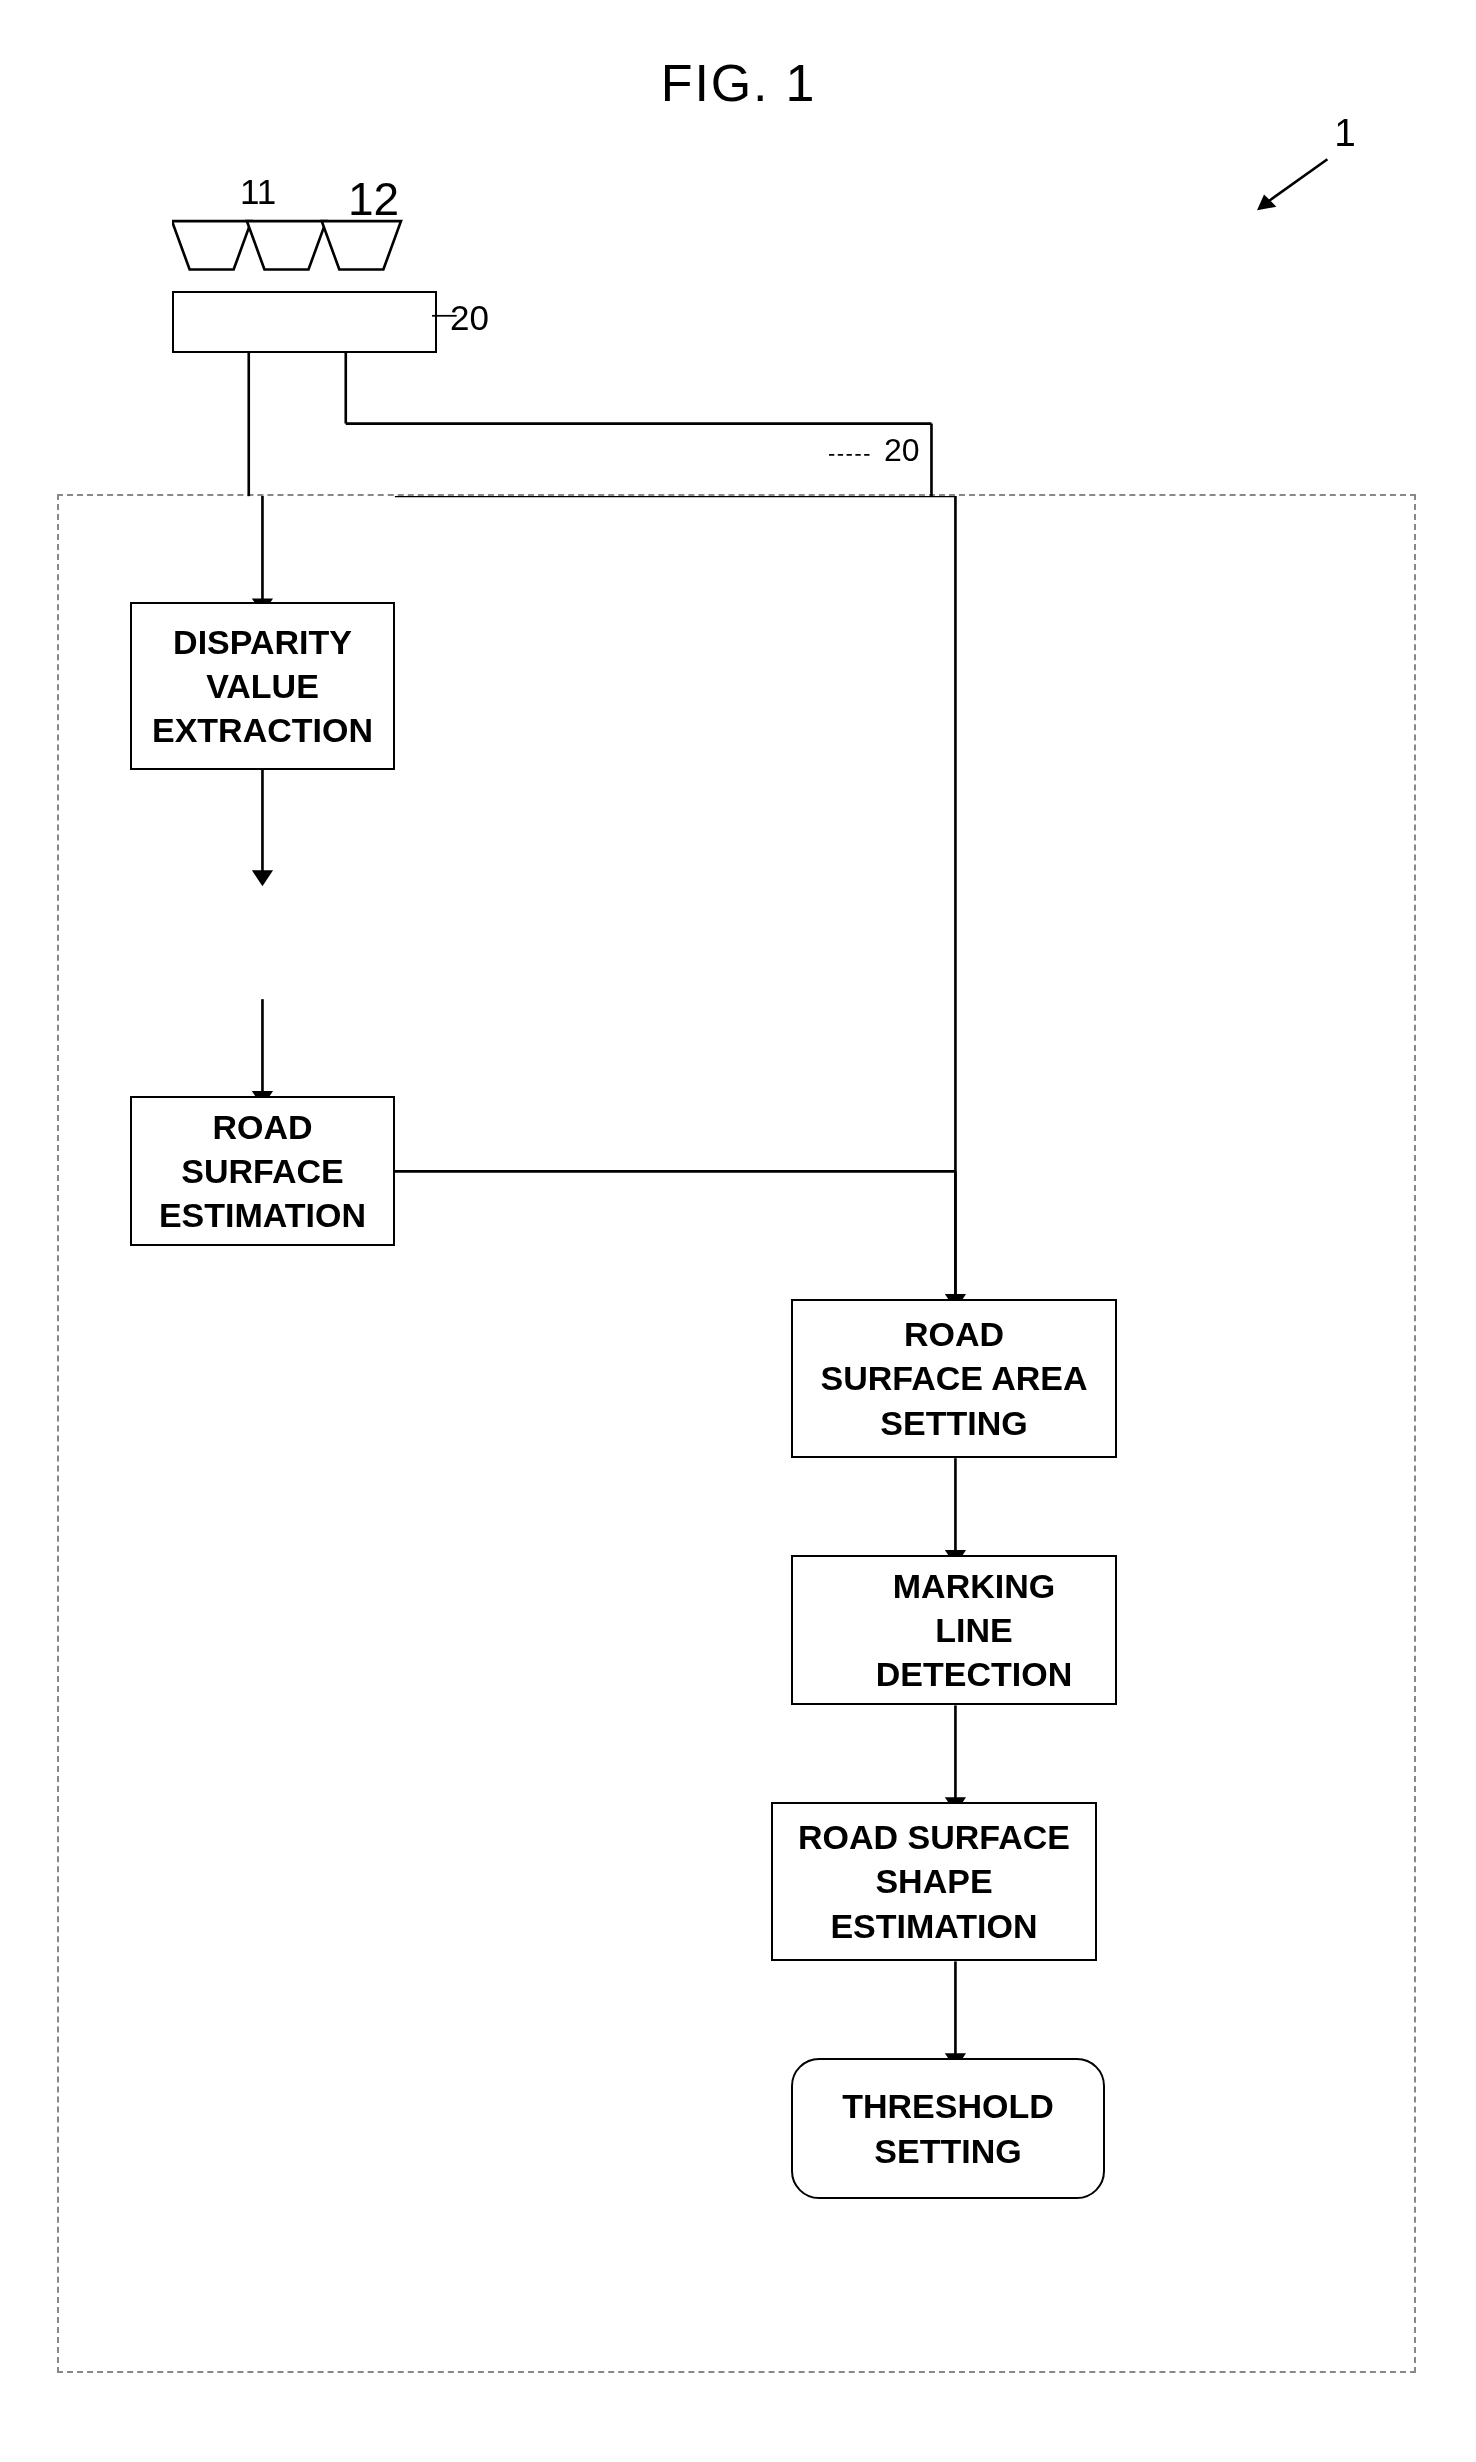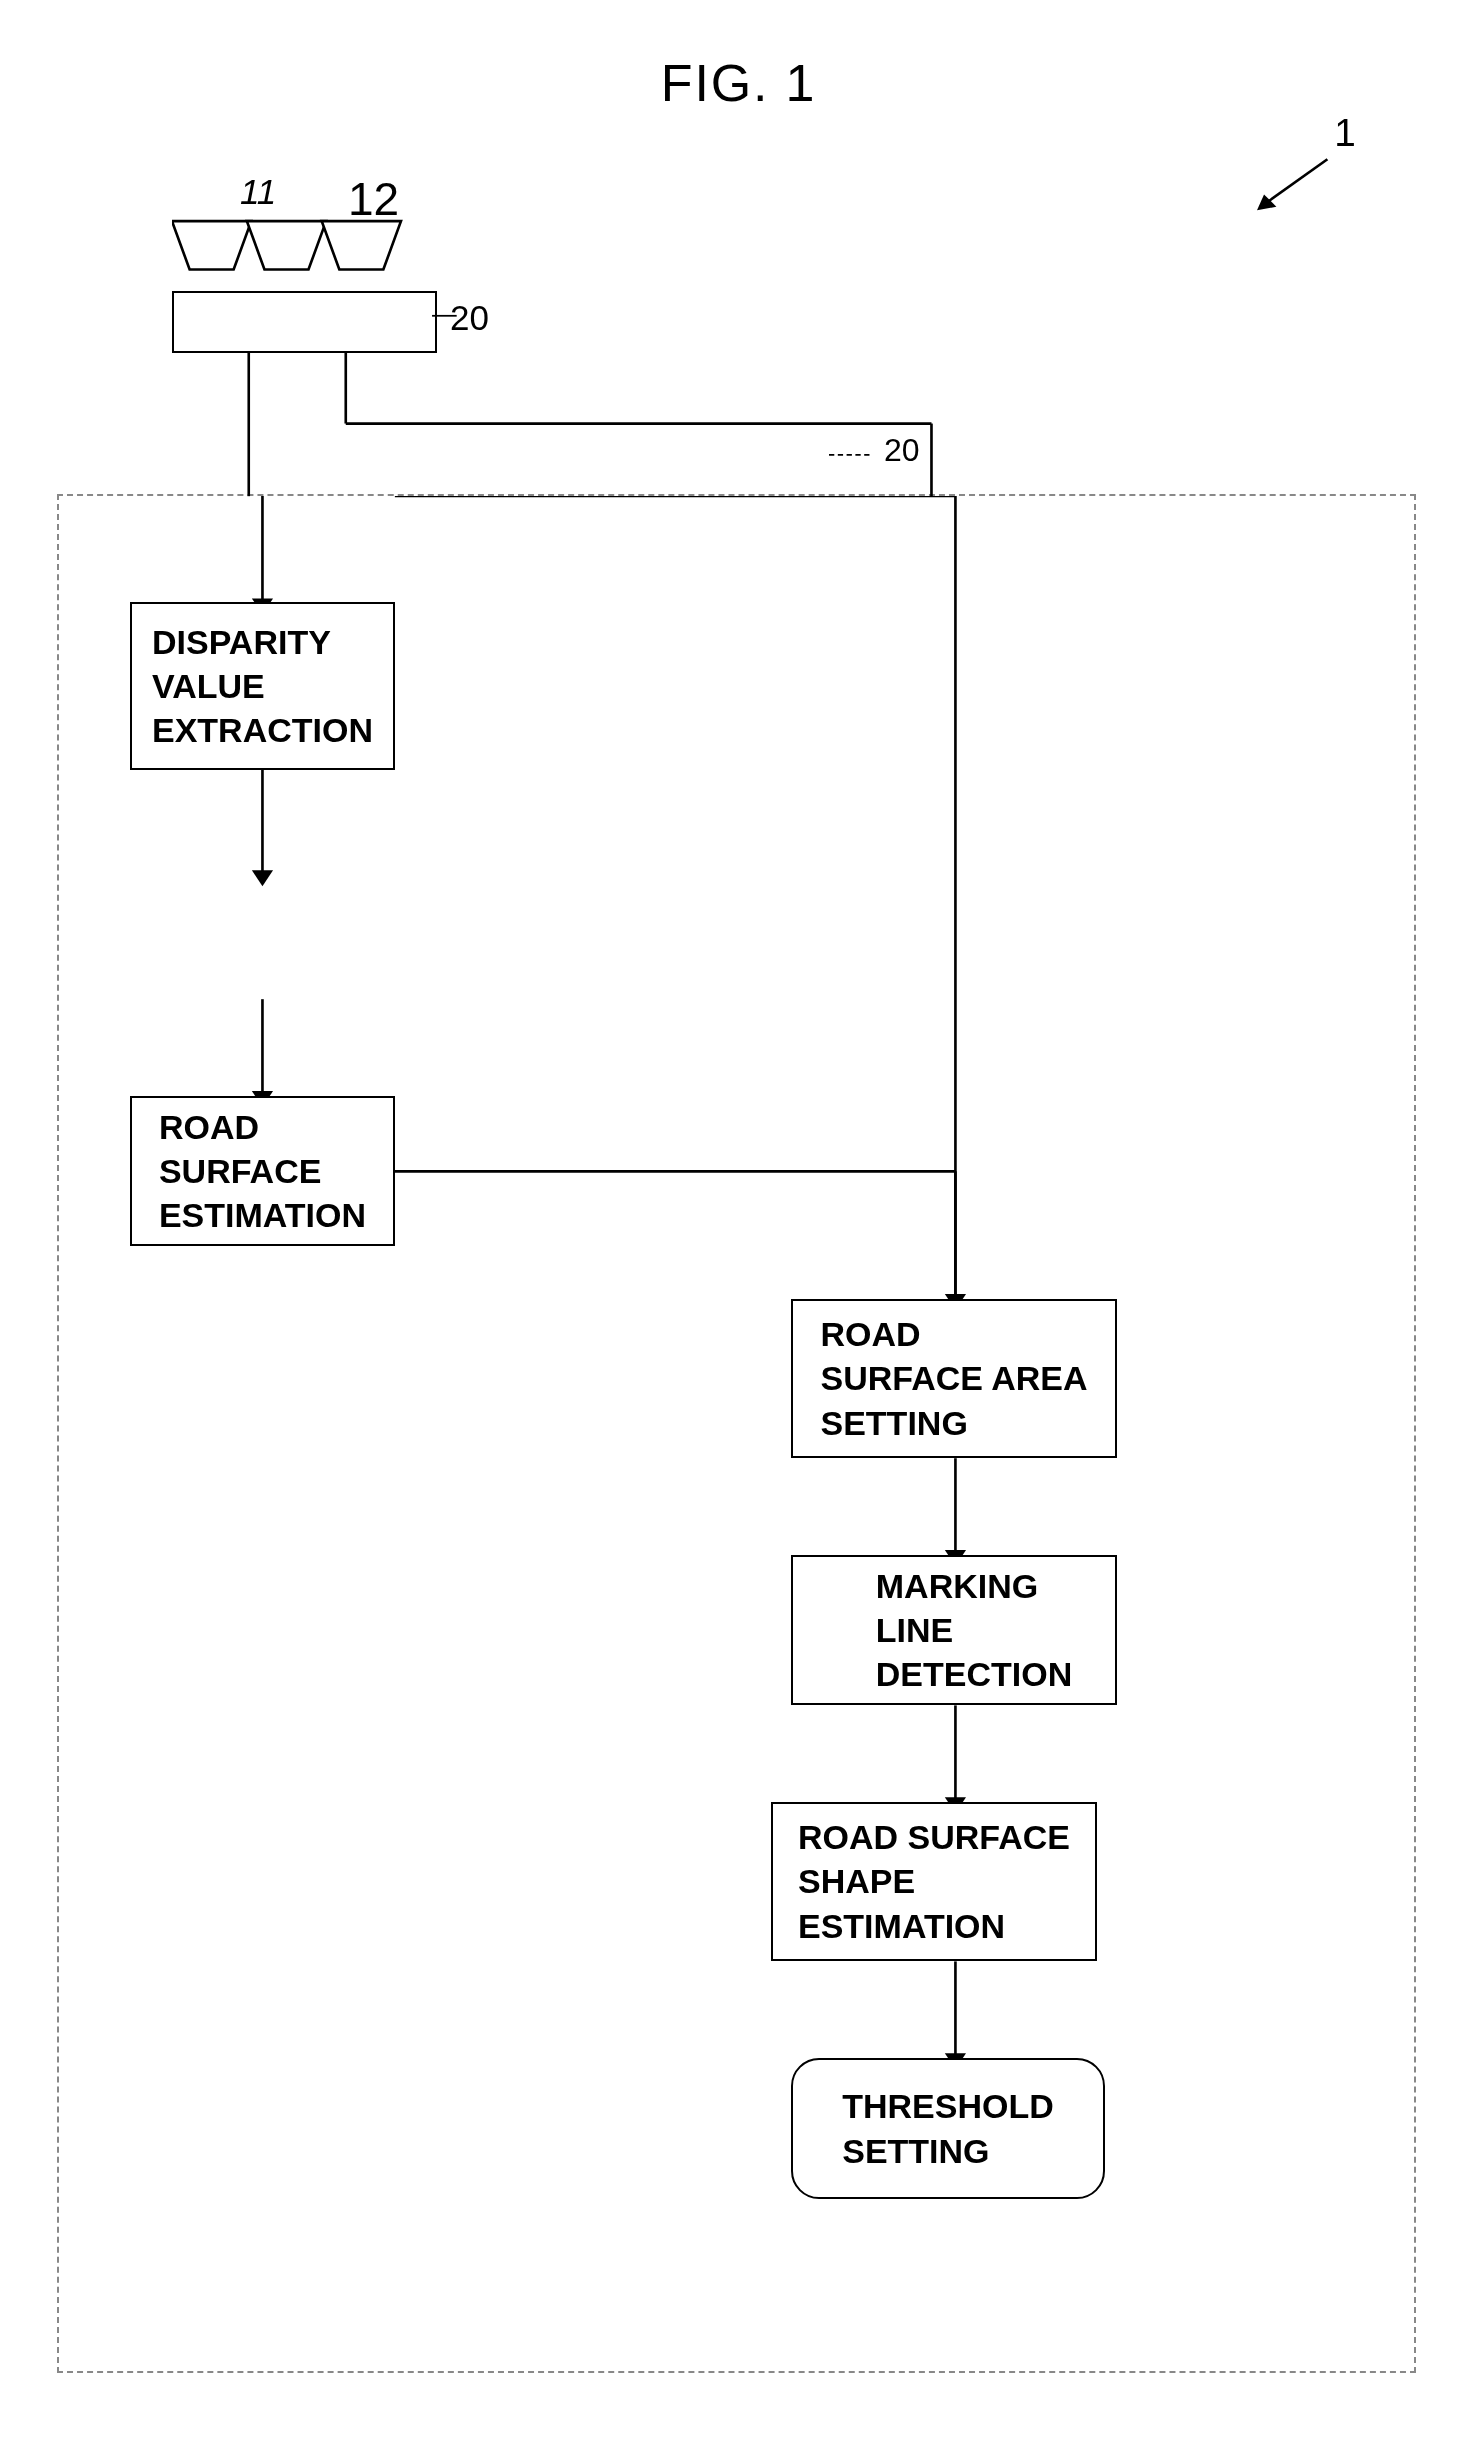--- a/index.html
+++ b/index.html
@@ -118,7 +118,7 @@
   <polygon points="50,108 58,90 72,104" fill="#000"></polygon>
 </svg>
 
-<div style="position:absolute;top:172px;left:240px;font-size:35px;font-style:italic;">11</div>
+<div style="position:absolute;top:172px;left:240px;font-size:35px;">11</div>
 <div style="position:absolute;top:172px;left:348px;font-size:46px;">12</div>
 
 <svg style="position:absolute;top:212px;left:172px;width:273px;height:71px;" viewBox="0 0 310 80" width="273" height="71">

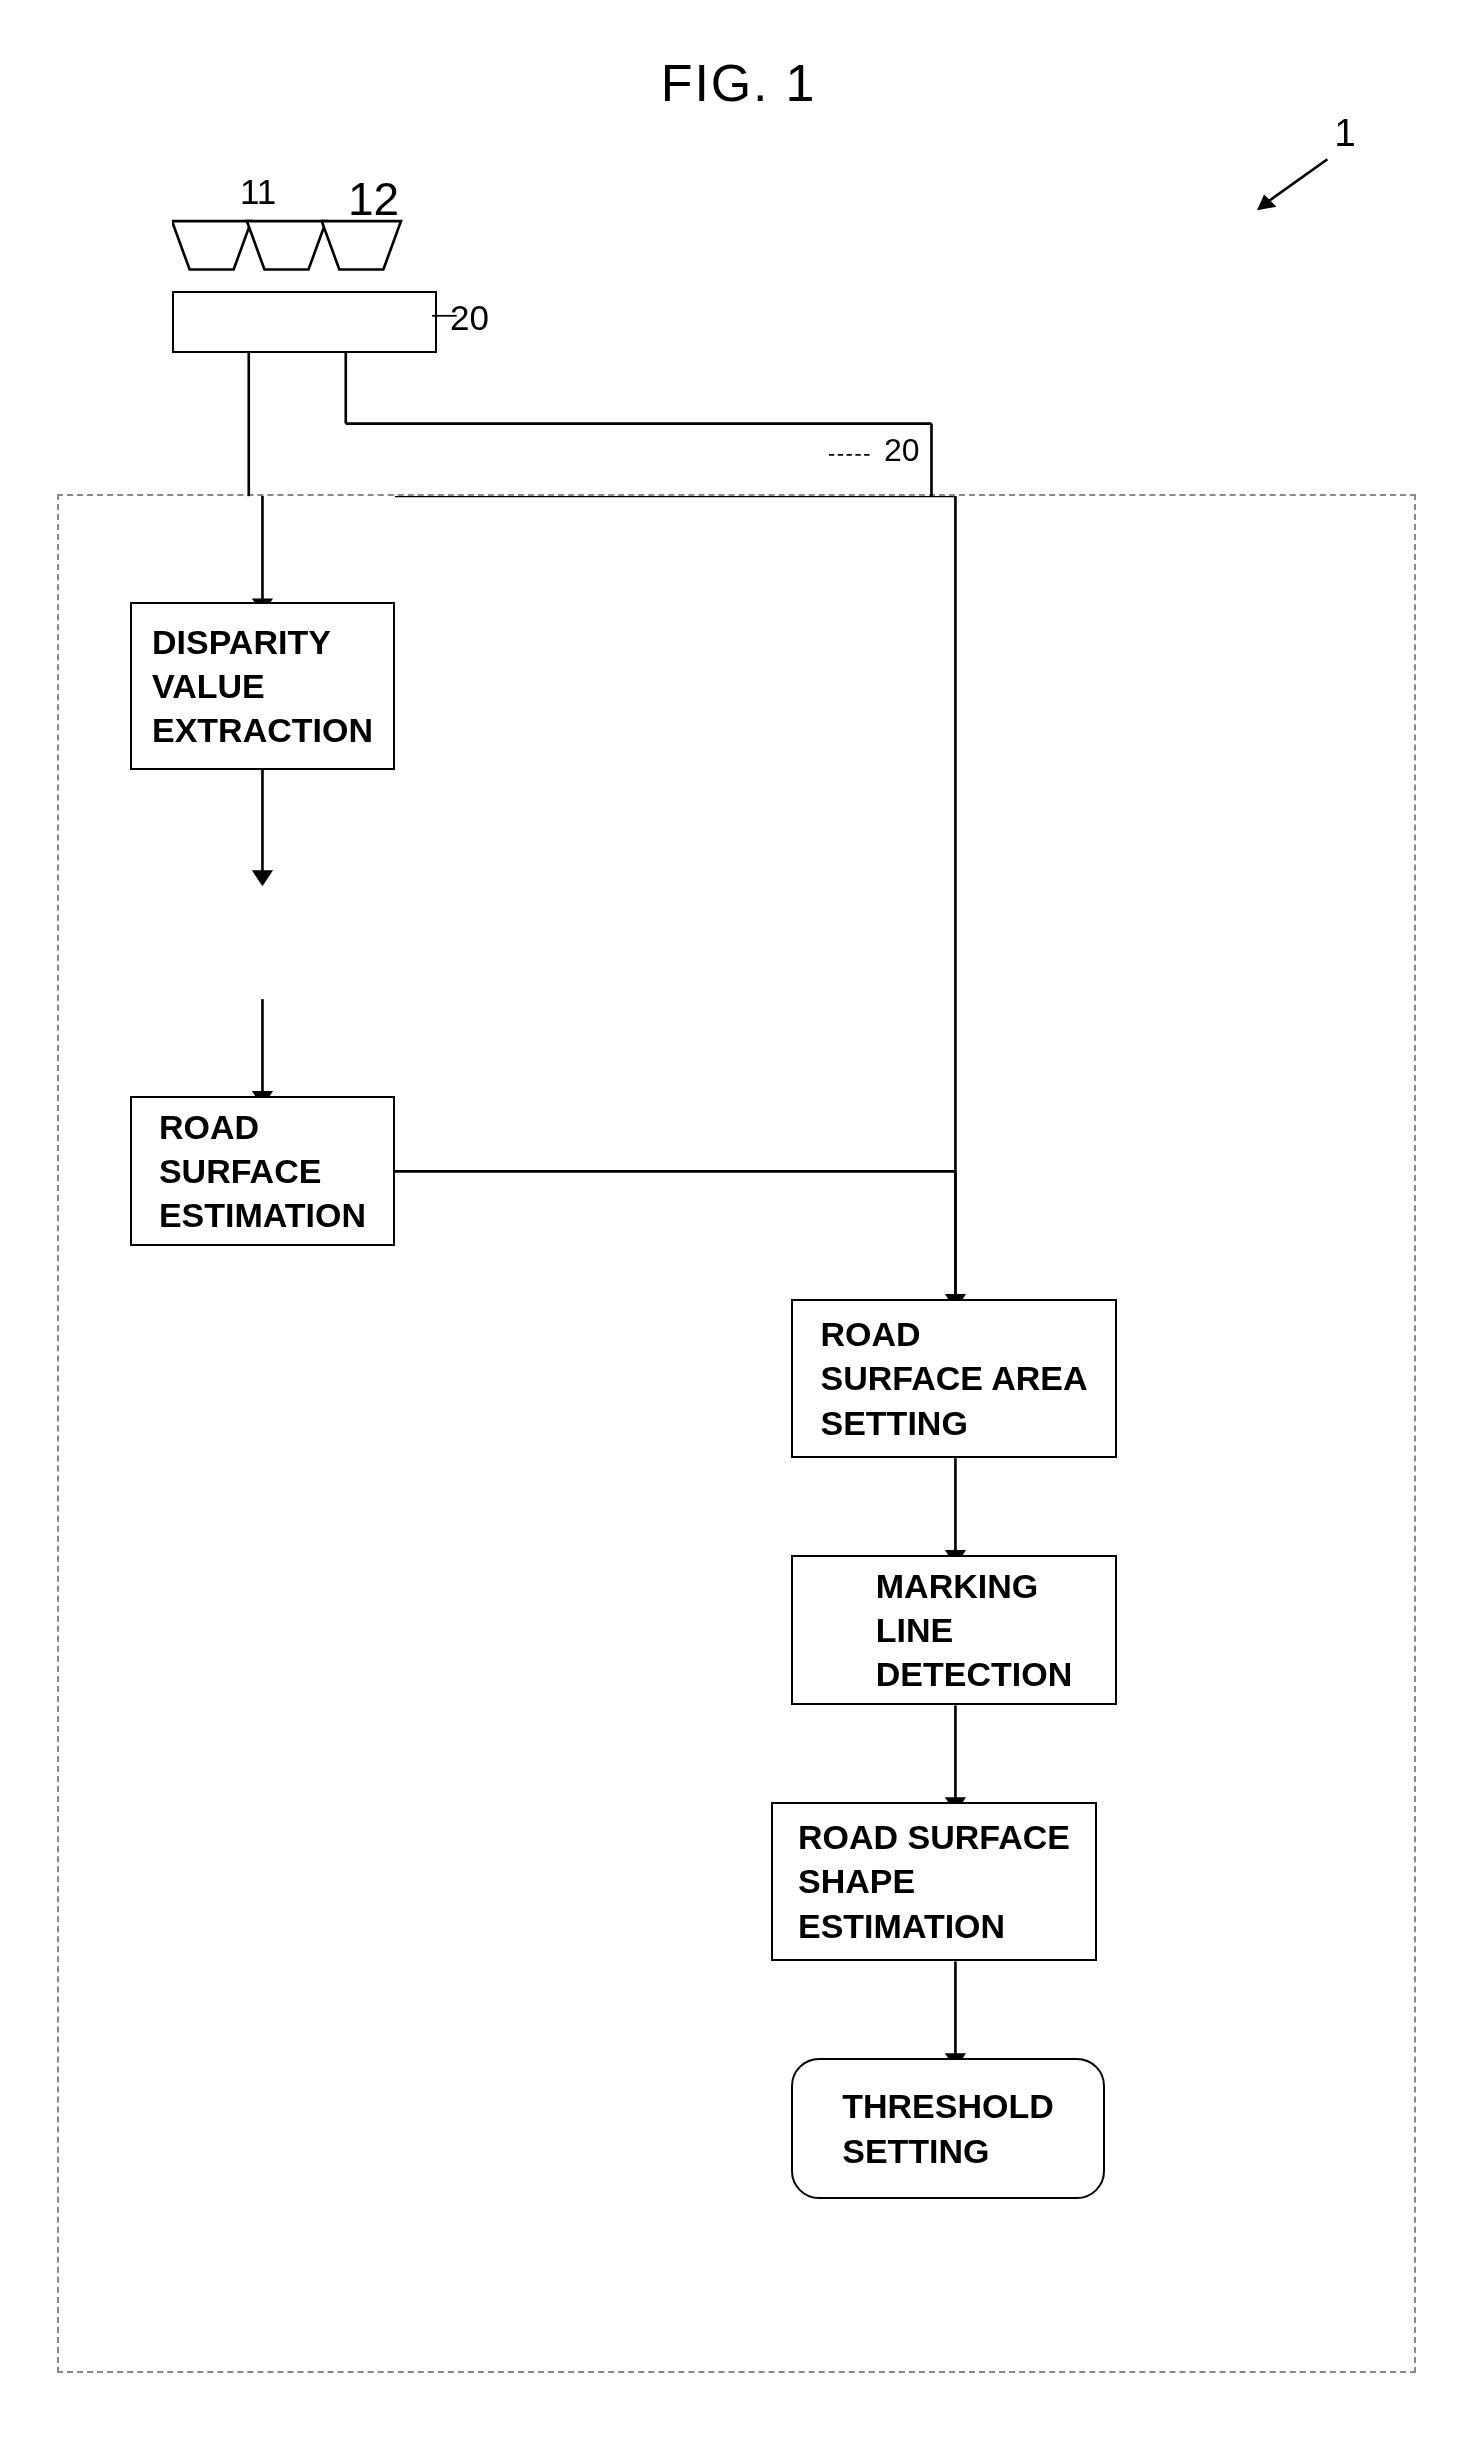--- a/index.html
+++ b/index.html
@@ -40,6 +40,7 @@
       display: flex;
       align-items: center;
       justify-content: center;
+      text-align: center;
       font-size: 34px;
       font-weight: bold;
       line-height: 1.3;

